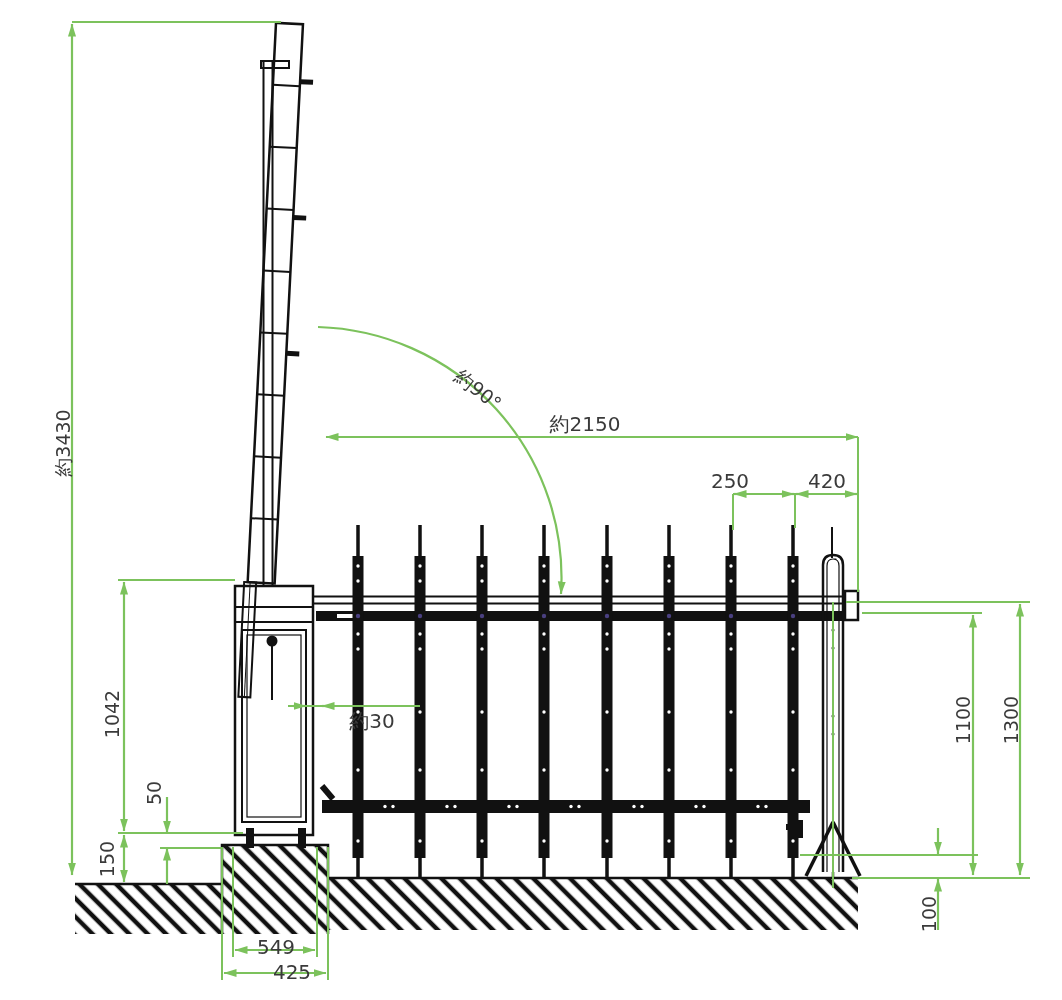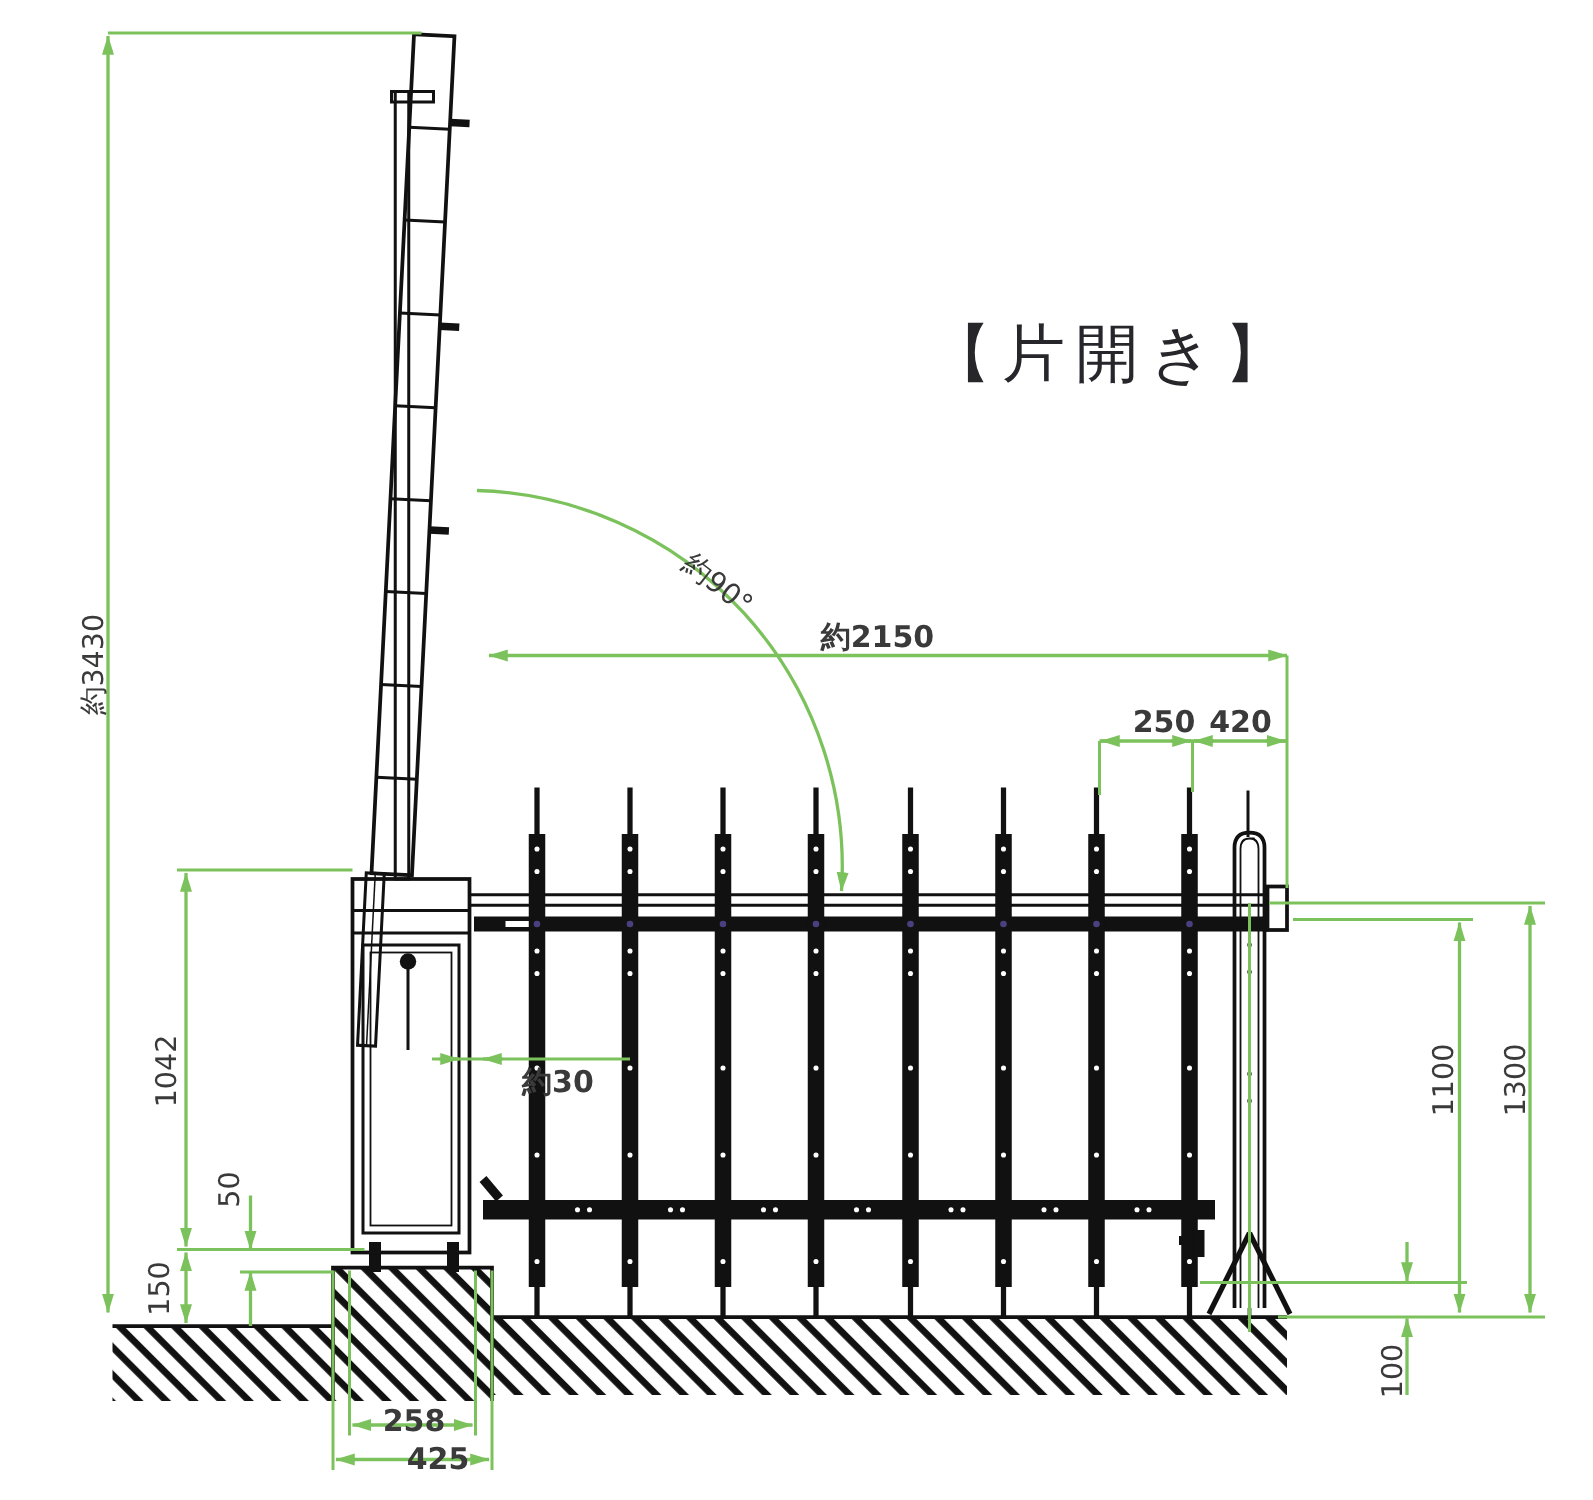--- a/index.html
+++ b/index.html
@@ -285,7 +285,6 @@
   </g>
 </svg>
 
-  <div class="lbl title" style="left:742px;top:236px">【片開き】</div>
   <div class="lbl v" style="left:63px;top:443px">約3430</div>
   <div class="lbl ang" style="left:478px;top:390px">約90°</div>
   <div class="lbl big" style="left:585px;top:424px">約2150</div>

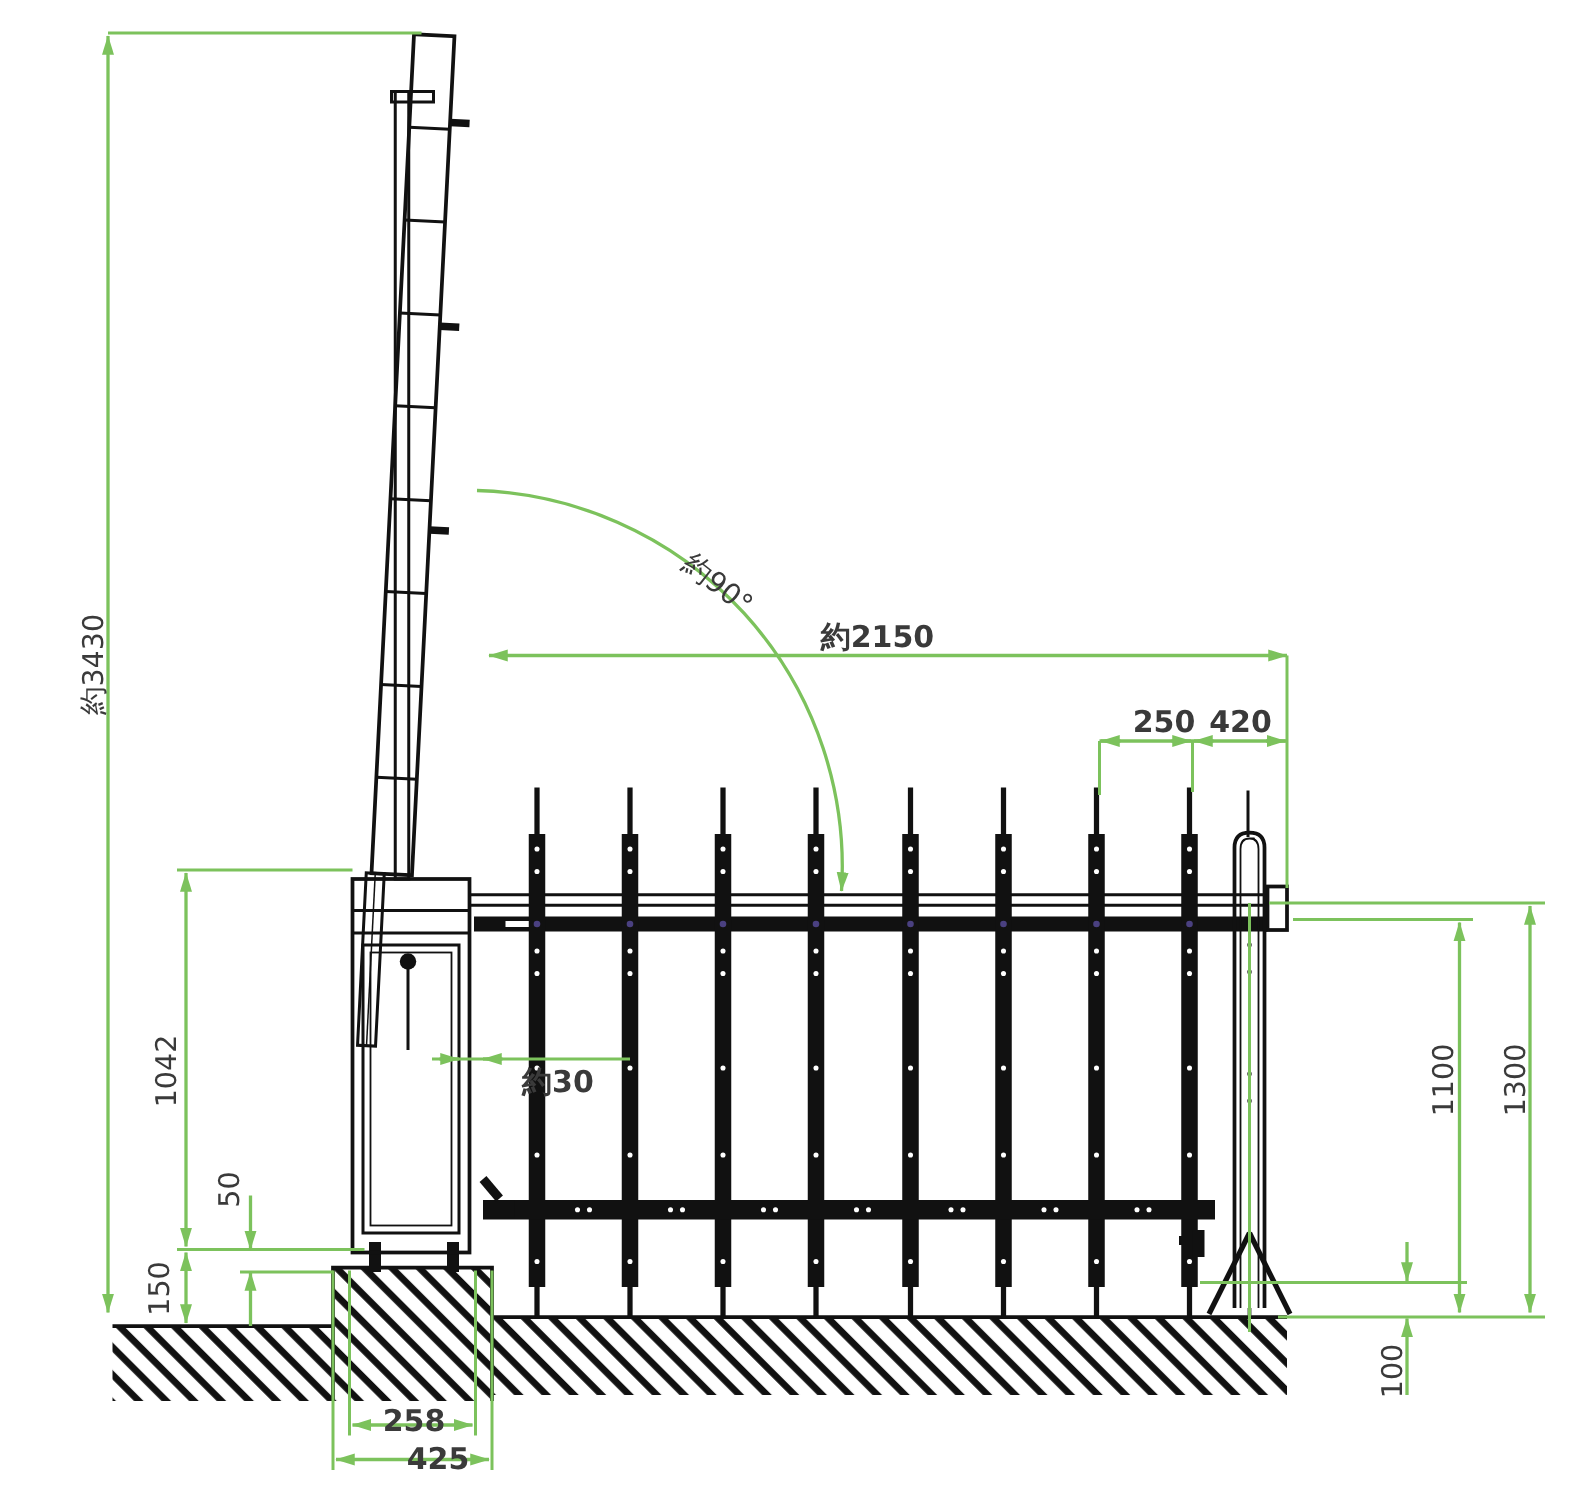--- a/index.html
+++ b/index.html
@@ -8,7 +8,7 @@
   .canvas svg{position:absolute;left:0;top:0;}
   .lbl{position:absolute;font-size:19px;color:#3a3a3a;white-space:nowrap;
        transform:translate(-50%,-50%);line-height:1;}
-  .big{font-size:20px;font-weight:bold;}
+  .big{font-size:20px;}
   .v{transform:translate(-50%,-50%) rotate(-90deg);}
   .ang{transform:translate(-50%,-50%) rotate(38deg);}
   .title{font-size:42px;letter-spacing:7px;color:#26262b;font-weight:500;}

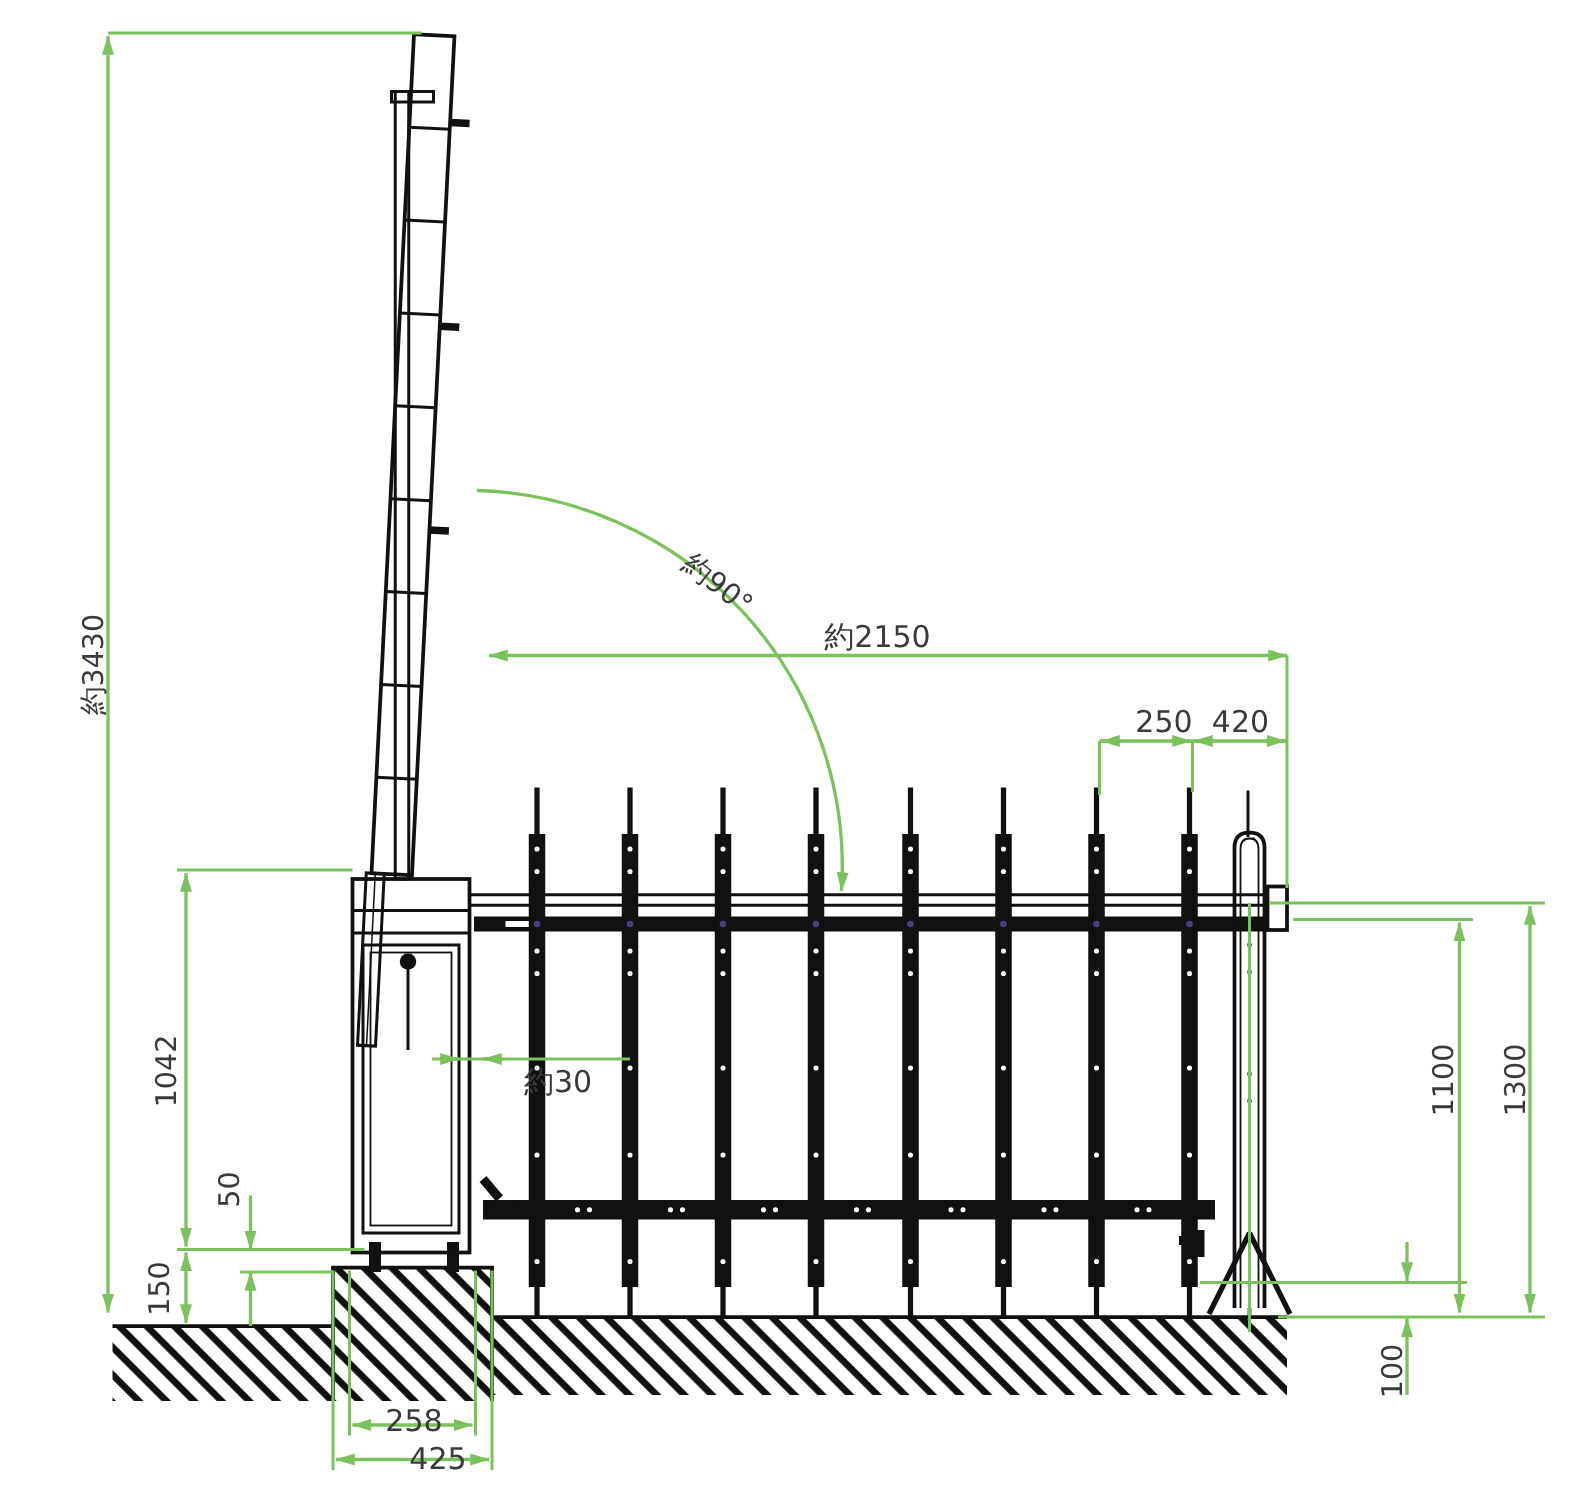--- a/index.html
+++ b/index.html
@@ -288,7 +288,7 @@
   <div class="lbl v" style="left:63px;top:443px">約3430</div>
   <div class="lbl ang" style="left:478px;top:390px">約90°</div>
   <div class="lbl big" style="left:585px;top:424px">約2150</div>
-  <div class="lbl big" style="left:776px;top:481px">250</div>
+  <div class="lbl big" style="left:730px;top:481px">250</div>
   <div class="lbl big" style="left:827px;top:481px">420</div>
   <div class="lbl v" style="left:112px;top:714px">1042</div>
   <div class="lbl v" style="left:154px;top:793px">50</div>

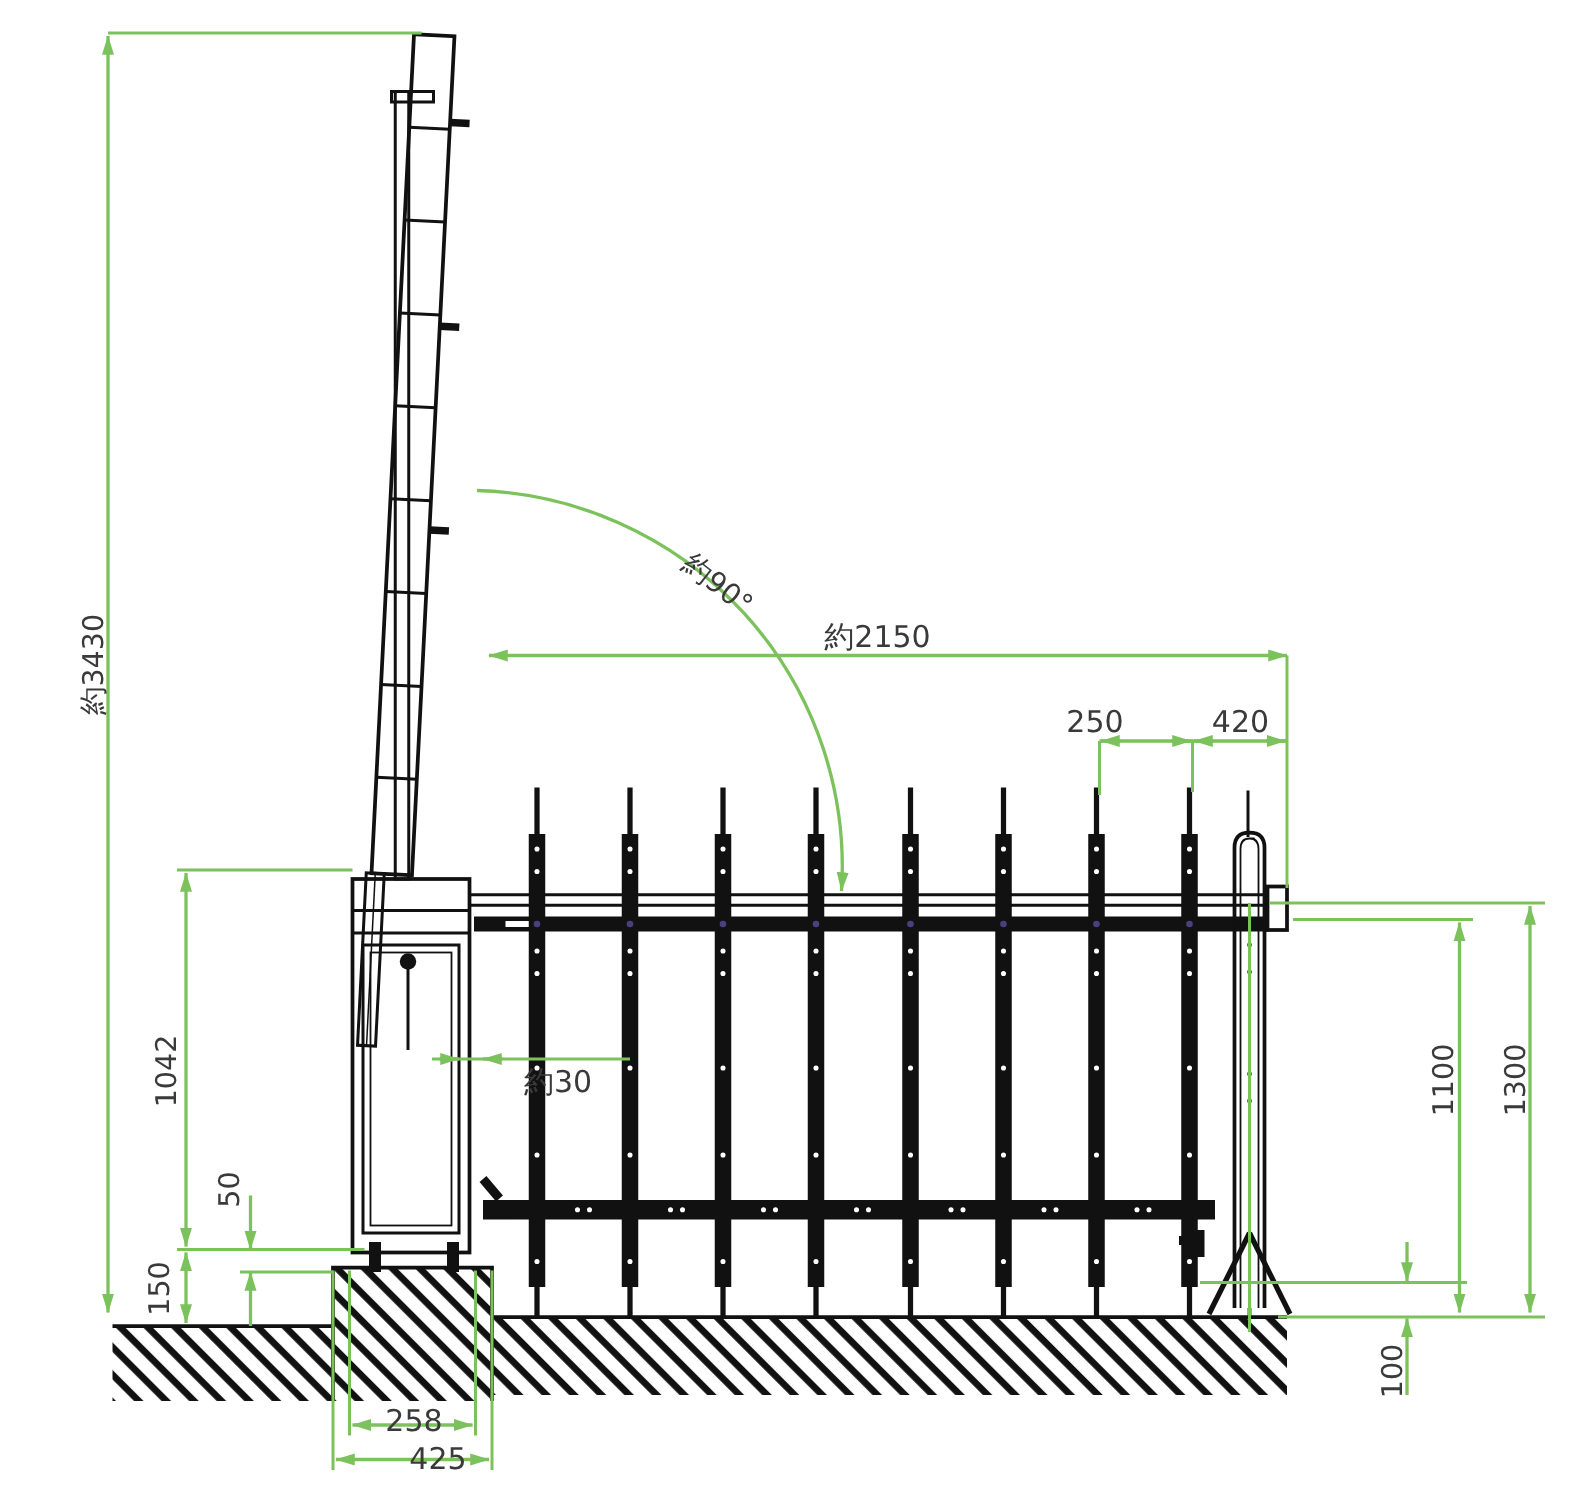--- a/index.html
+++ b/index.html
@@ -297,7 +297,7 @@
   <div class="lbl v" style="left:1011px;top:720px">1300</div>
   <div class="lbl v" style="left:963px;top:720px">1100</div>
   <div class="lbl v" style="left:929px;top:914px">100</div>
-  <div class="lbl big" style="left:276px;top:947px">258</div>
+  <div class="lbl big" style="left:276px;top:947px">549</div>
   <div class="lbl big" style="left:292px;top:972px">425</div>
 </div>
 

